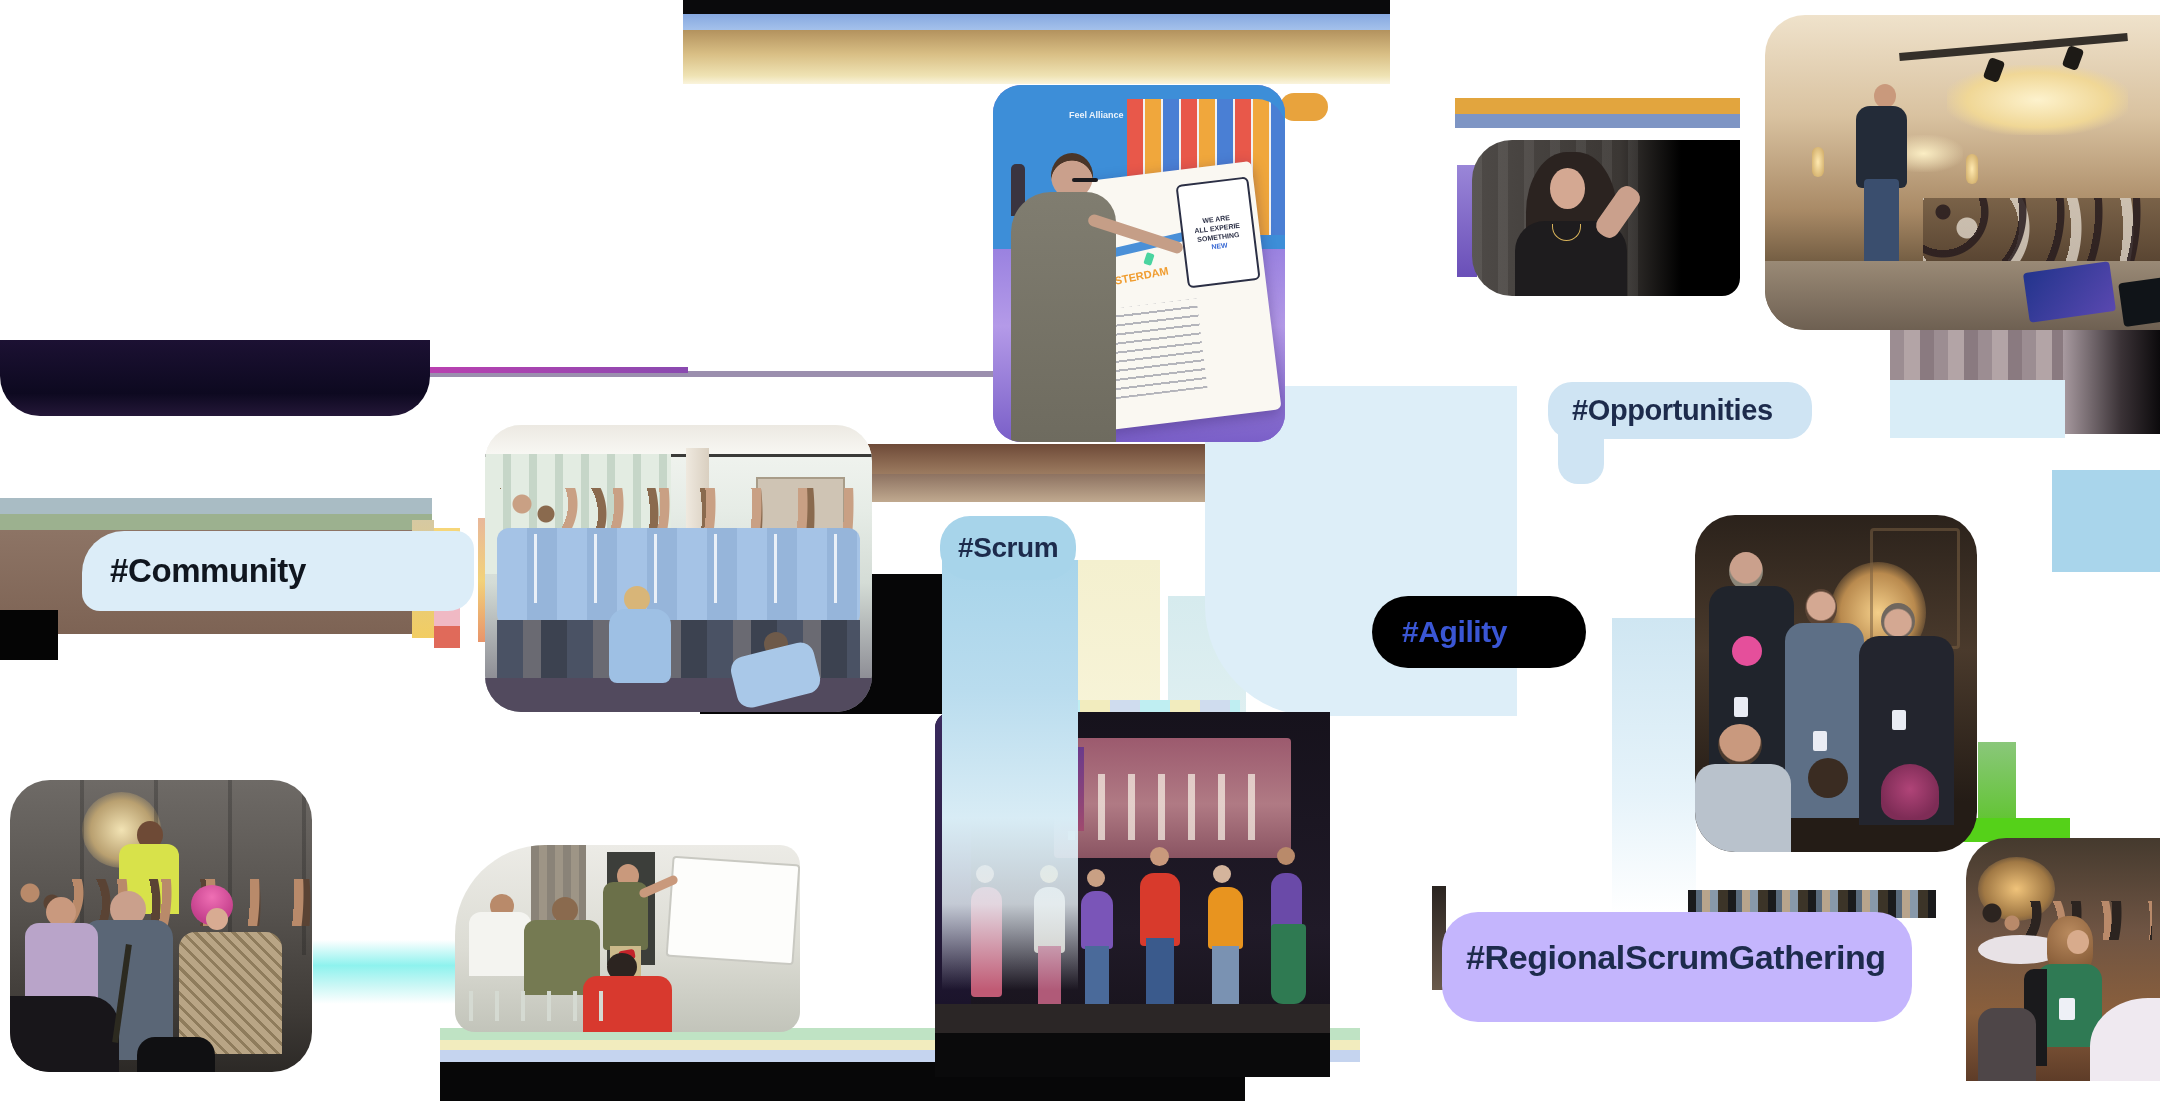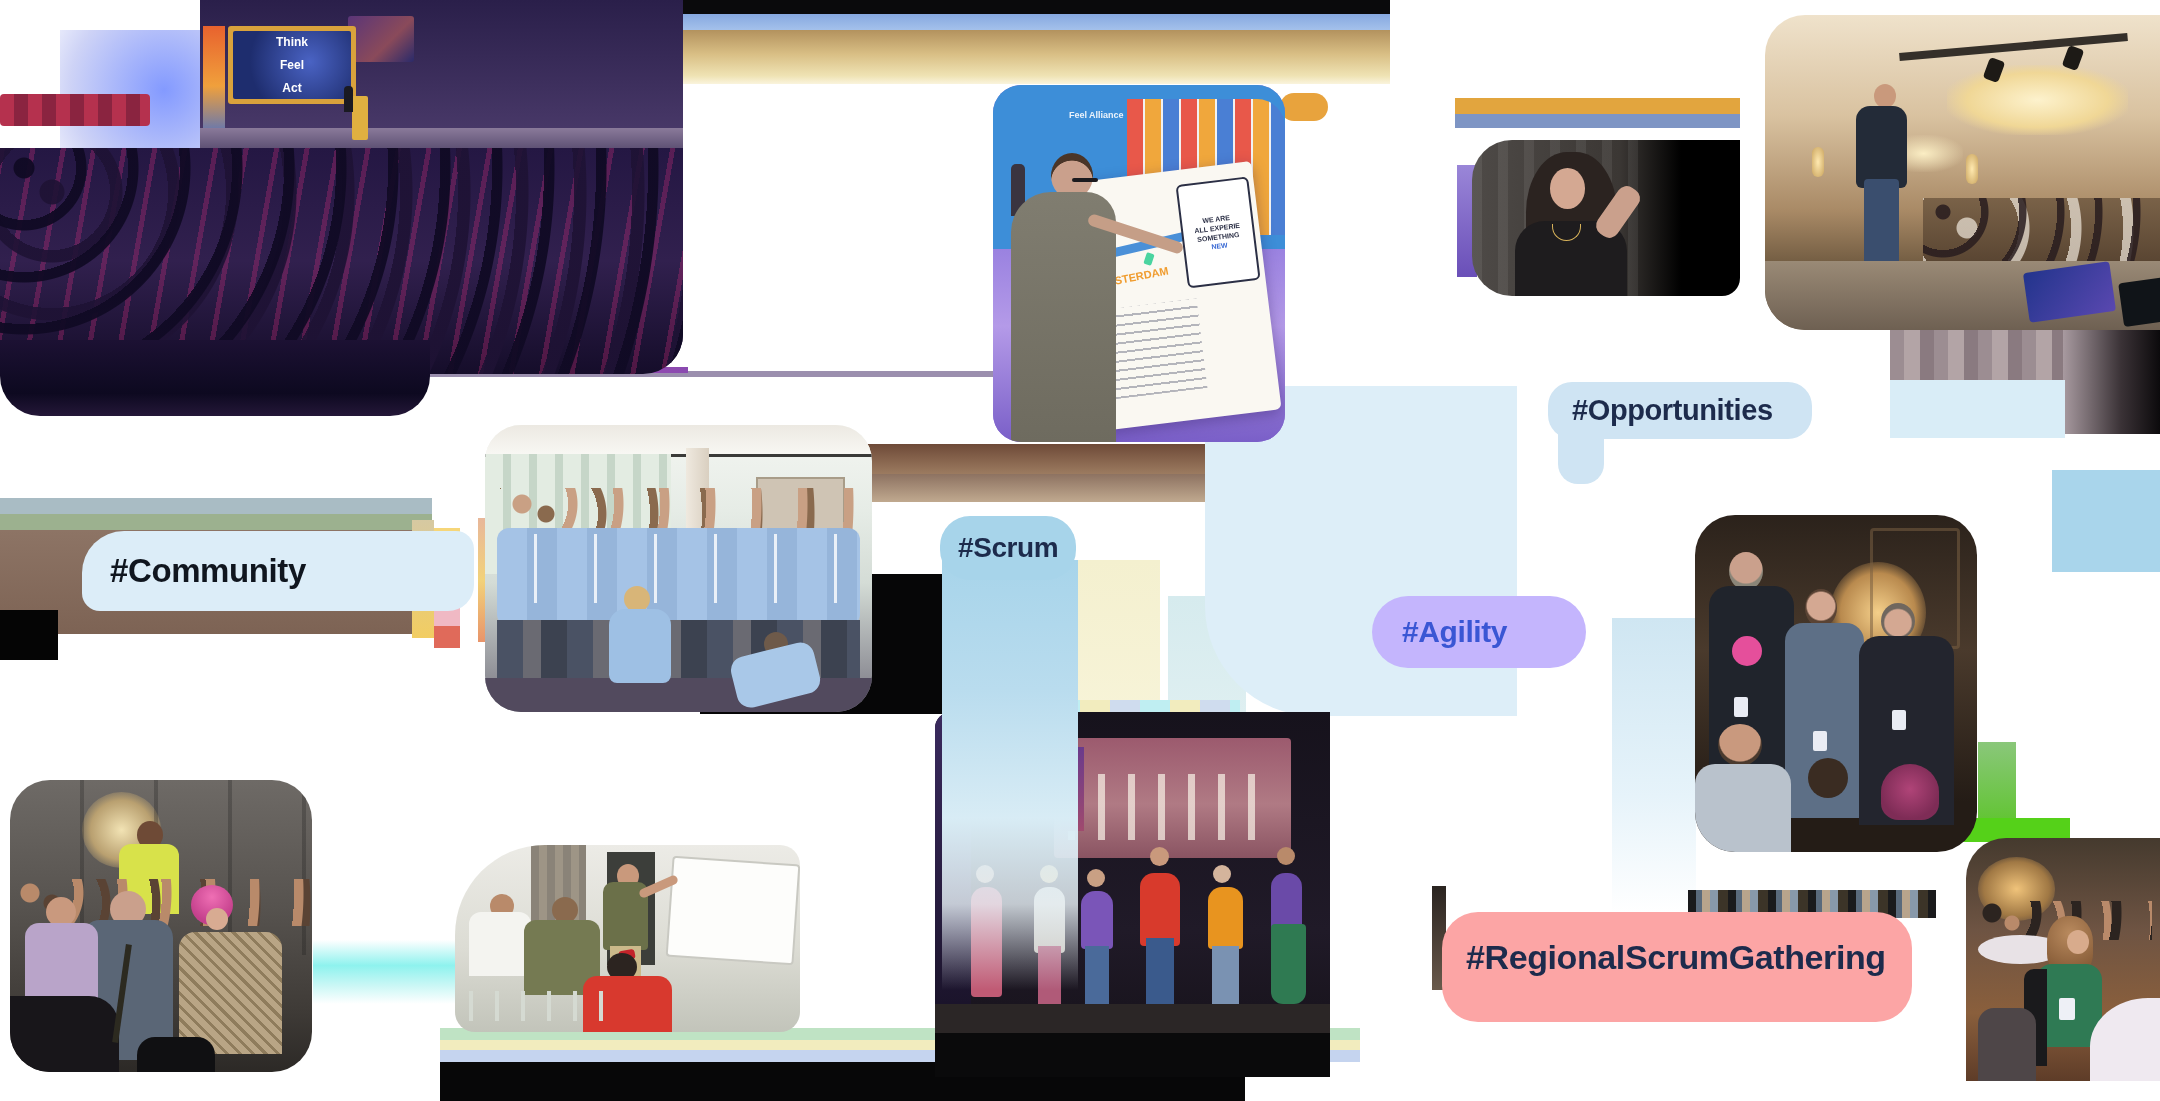--- a/index.html
+++ b/index.html
@@ -57,32 +57,6 @@
   <div class="abs" style="left:440px;top:1062px;width:805px;height:39px;background:#070708;"></div>
   <div class="abs" style="left:1280px;top:93px;width:48px;height:28px;background:#e8a33d;border-radius:14px;"></div>
 
-  <div class="photo" style="left:0;top:0;width:683px;height:374px;border-radius:0 0 40px 0;
-              background:linear-gradient(180deg,#120c2e,#241545 35%,#33205a 60%,#1c1236),
-              ;">
-    <div class="abs" style="left:60px;top:30px;width:260px;height:200px;background:radial-gradient(circle at 40% 30%,rgba(90,120,255,0.75),rgba(60,80,220,0.25) 45%,transparent 70%);"></div>
-    <div class="abs" style="left:200px;top:0;width:483px;height:140px;background:linear-gradient(180deg,#2a1f4a,#4a3a6a);"></div>
-    <div class="abs" style="left:203px;top:26px;width:22px;height:120px;background:linear-gradient(180deg,#e8622e,#f0a03c 50%,#3a6ad4);"></div>
-    <div class="abs" style="left:348px;top:16px;width:66px;height:46px;background:linear-gradient(135deg,#5a3578,#8a4a5a 60%,#2a2a6a);border-radius:3px;"></div>
-    <div class="abs" style="left:228px;top:26px;width:128px;height:78px;background:#d9a23c;border-radius:3px;padding:5px;box-sizing:border-box;">
-      <div style="width:100%;height:100%;background:radial-gradient(circle at 65% 45%,#4a63c4,#1e2d6e 70%);border-radius:2px;
-                  display:flex;flex-direction:column;justify-content:space-around;align-items:center;color:#fff;font-weight:700;font-size:12px;">
-        <span>Think</span>
-        <span>Feel</span>
-        <span>Act</span>
-      </div>
-    </div>
-    <div class="abs" style="left:200px;top:128px;width:483px;height:26px;background:linear-gradient(180deg,#8a7a9a,#52466a);"></div>
-    <div class="abs" style="left:352px;top:96px;width:16px;height:44px;background:#e0b040;border-radius:2px;"></div>
-    <div class="abs" style="left:344px;top:86px;width:9px;height:26px;background:#1a1a22;border-radius:4px 4px 0 0;"></div>
-    <div class="abs" style="left:0;top:94px;width:150px;height:32px;background:repeating-linear-gradient(90deg,#b5314e 0 14px,#8a2440 14px 28px);border-radius:4px;"></div>
-    <div class="abs" style="left:0;top:148px;width:683px;height:226px;
-                background:
-                repeating-radial-gradient(circle at 24px 20px, rgba(16,10,36,0.95) 0 10px, transparent 11px 52px),
-                repeating-radial-gradient(circle at 52px 44px, rgba(30,18,52,0.9) 0 12px, transparent 13px 58px),
-                repeating-linear-gradient(100deg, rgba(210,45,125,0.30) 0 5px, transparent 5px 30px),
-                linear-gradient(180deg,#241743,#31204e 50%,#150d2a);"></div>
-  </div>
   <div class="photo" style="left:0;top:340px;width:430px;height:76px;border-radius:0 0 40px 40px;
               background:linear-gradient(180deg,#1c1133,#0d0920 70%,#241738);"></div>
 

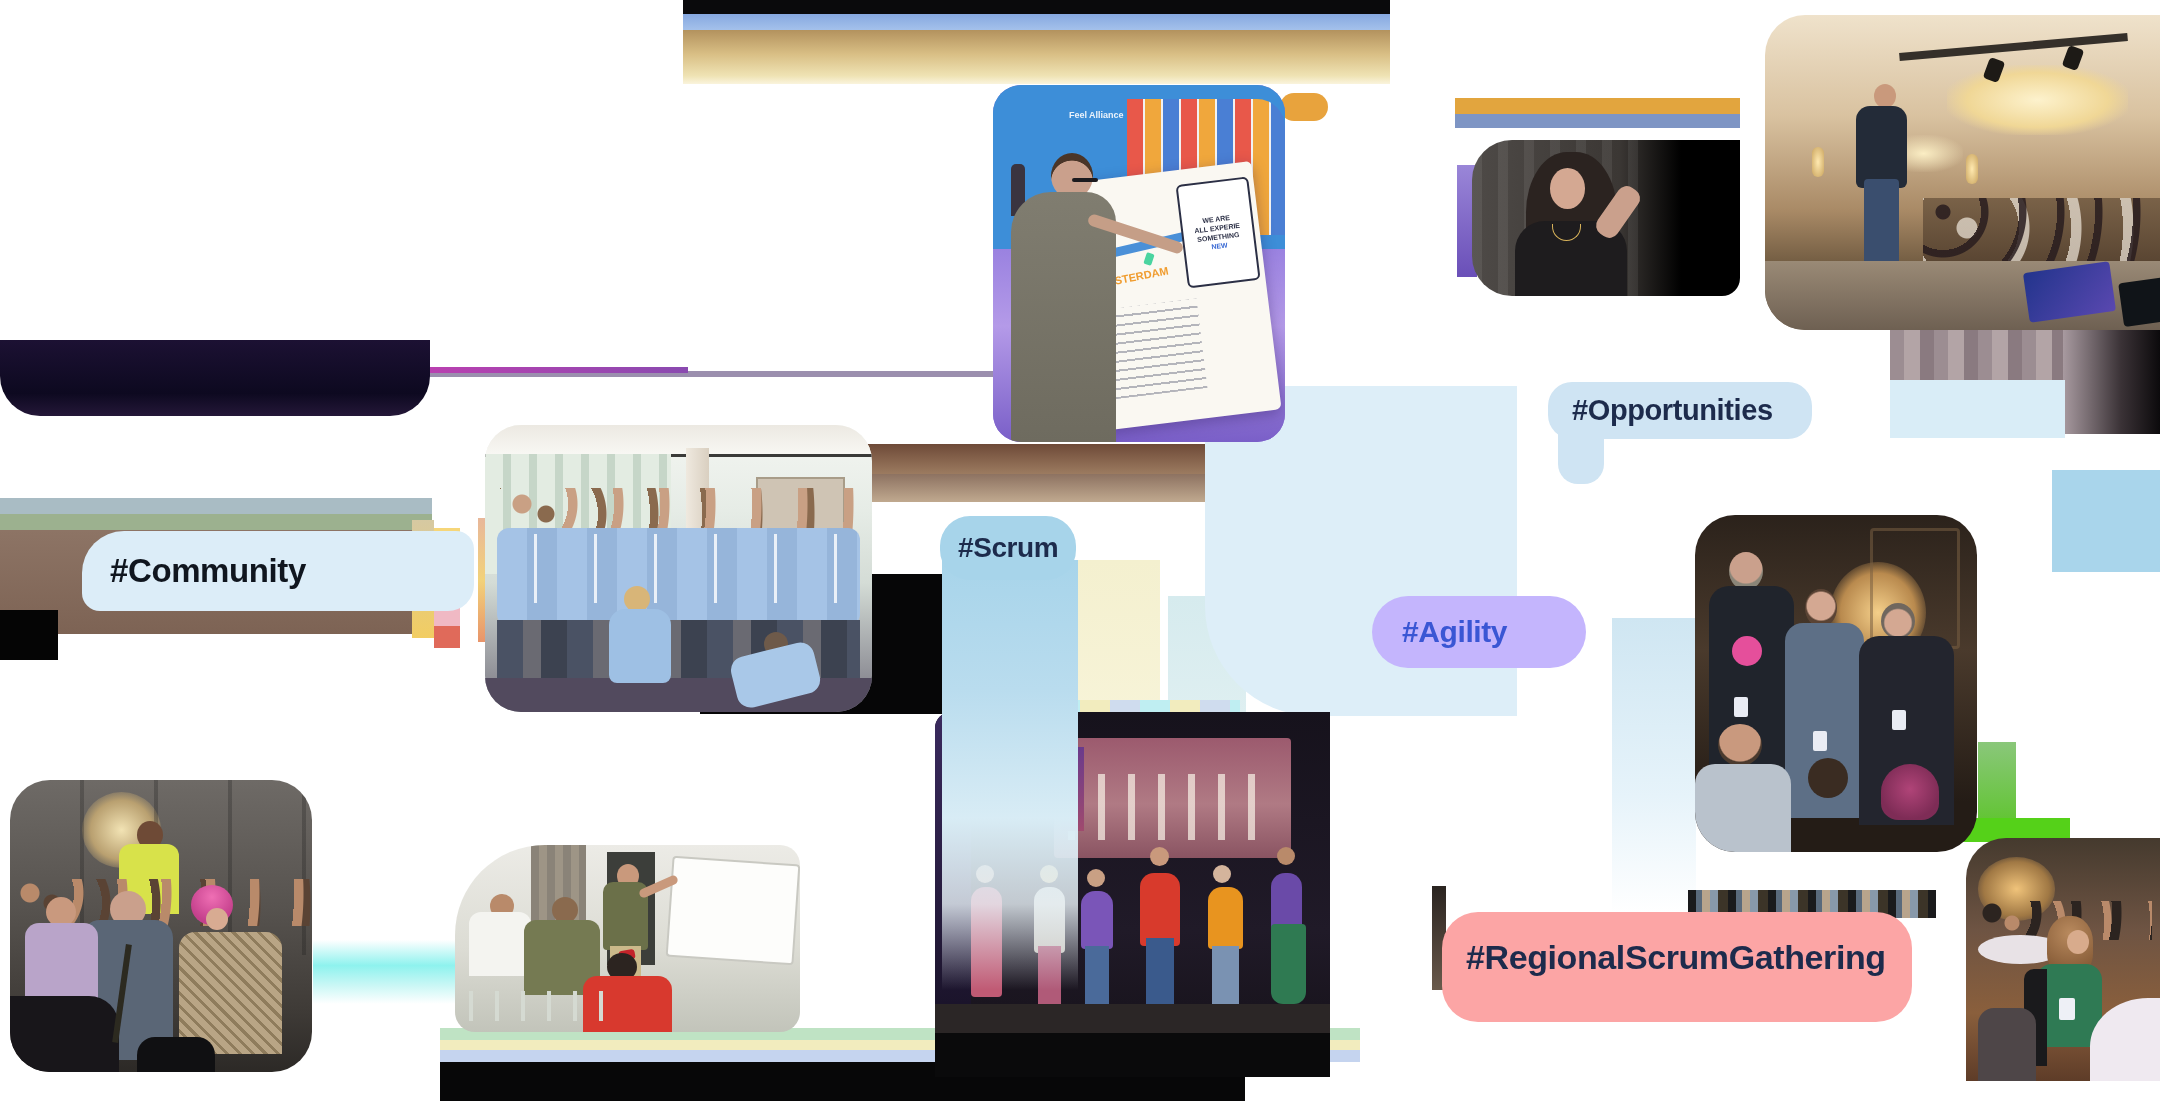--- a/index.html
+++ b/index.html
@@ -254,7 +254,7 @@
     <span>#Scrum</span>
   </div>
 
-  <div class="bubble" style="left:1372px;top:596px;width:214px;height:72px;background:#c4b5fd;border-radius:36px;
+  <div class="bubble" style="left:1372px;top:596px;width:214px;height:72px;background:#000000;border-radius:36px;
               padding-left:30px;font-size:30px;color:#3a56d4;box-sizing:border-box;">
     <span>#Agility</span>
   </div>

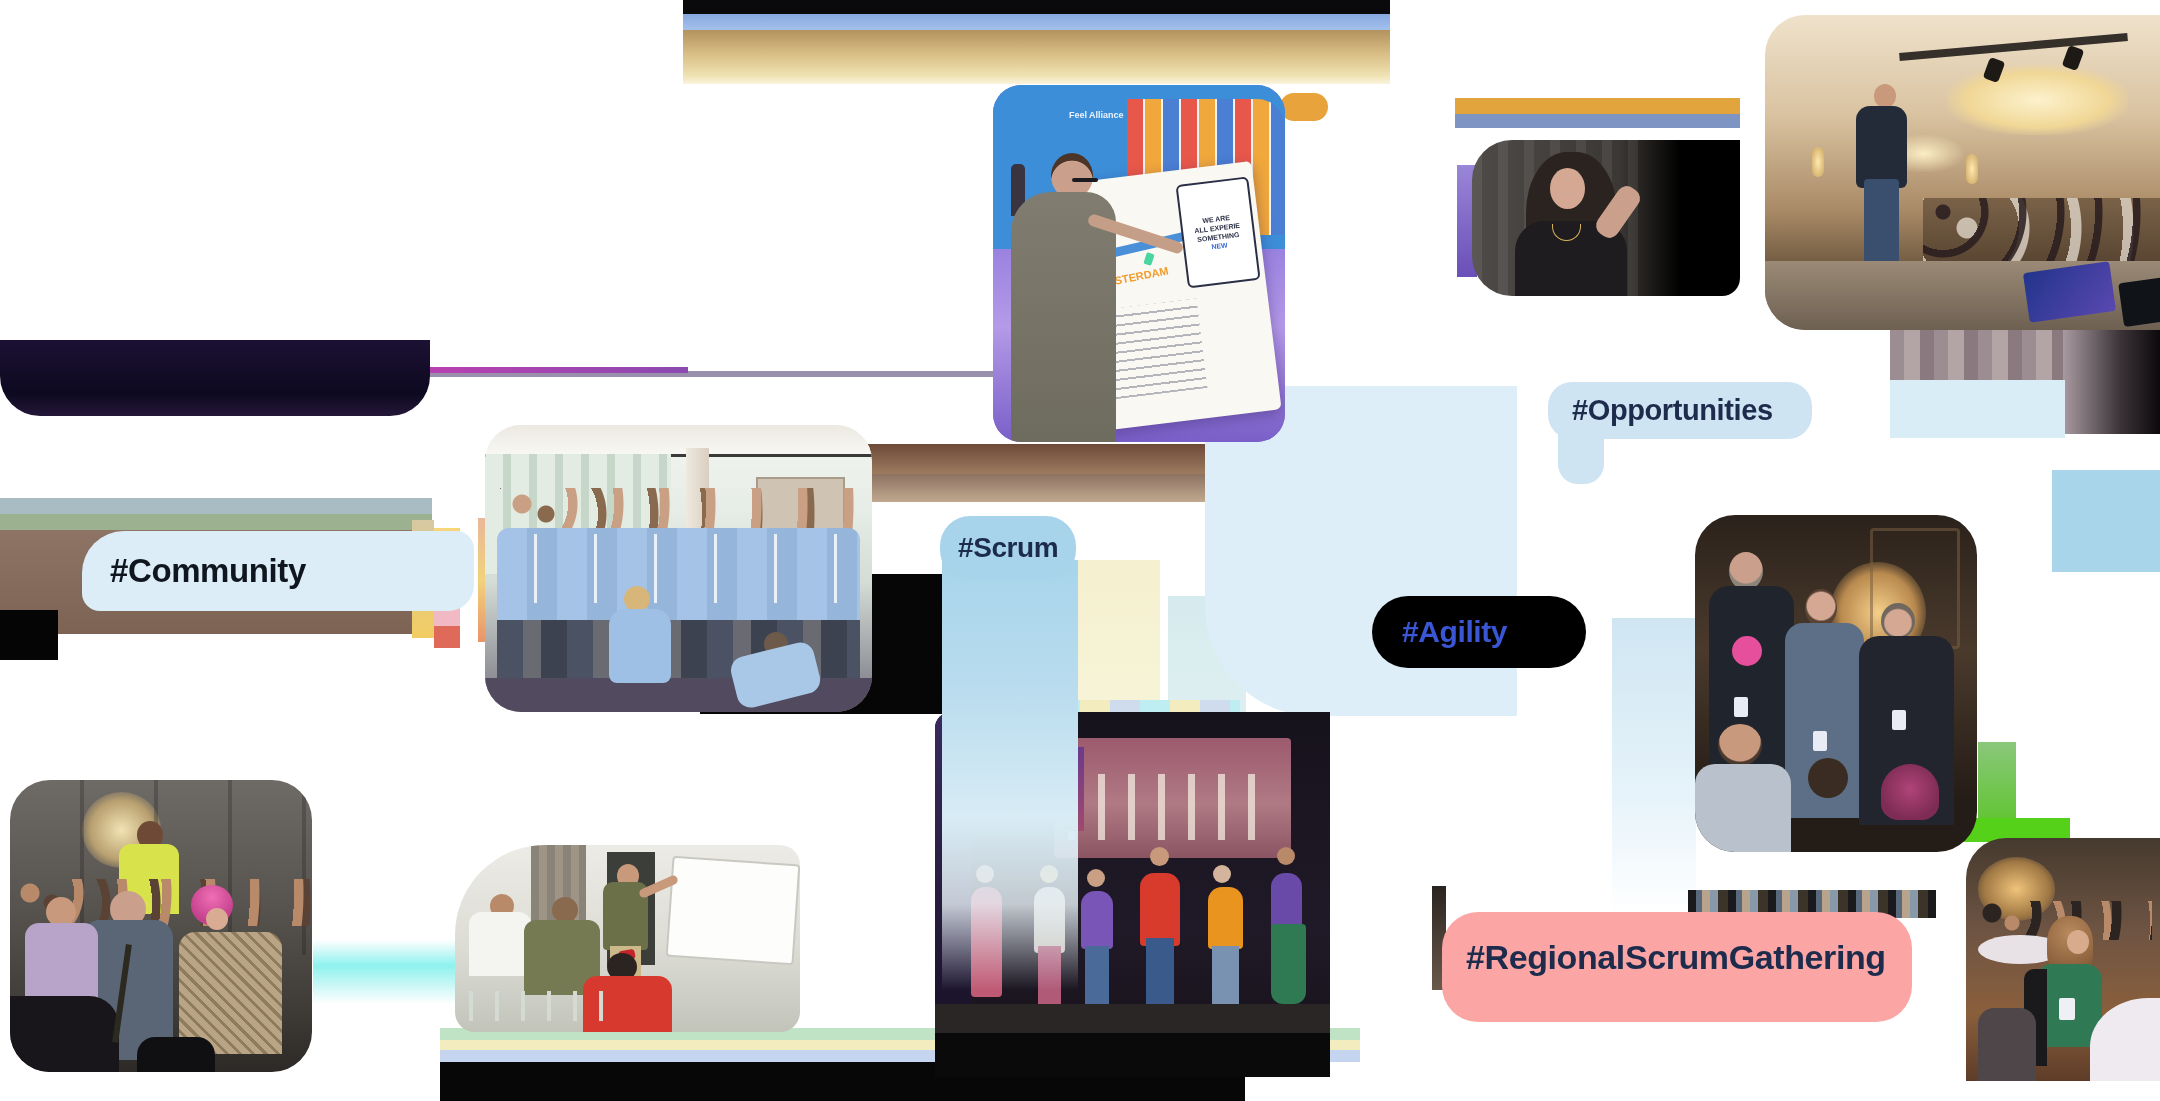--- a/index.html
+++ b/index.html
@@ -259,7 +259,7 @@
     <span>#Agility</span>
   </div>
 
-  <div class="bubble" style="left:1442px;top:912px;width:470px;height:110px;background:#fca5a5;border-radius:36px;
+  <div class="bubble" style="left:1442px;top:912px;width:470px;height:110px;background:#c4b5fd;border-radius:36px;
               padding:26px 0 0 24px;font-size:34px;color:#1d2b4c;box-sizing:border-box;align-items:flex-start;">
     <span>#RegionalScrumGathering</span>
   </div>

